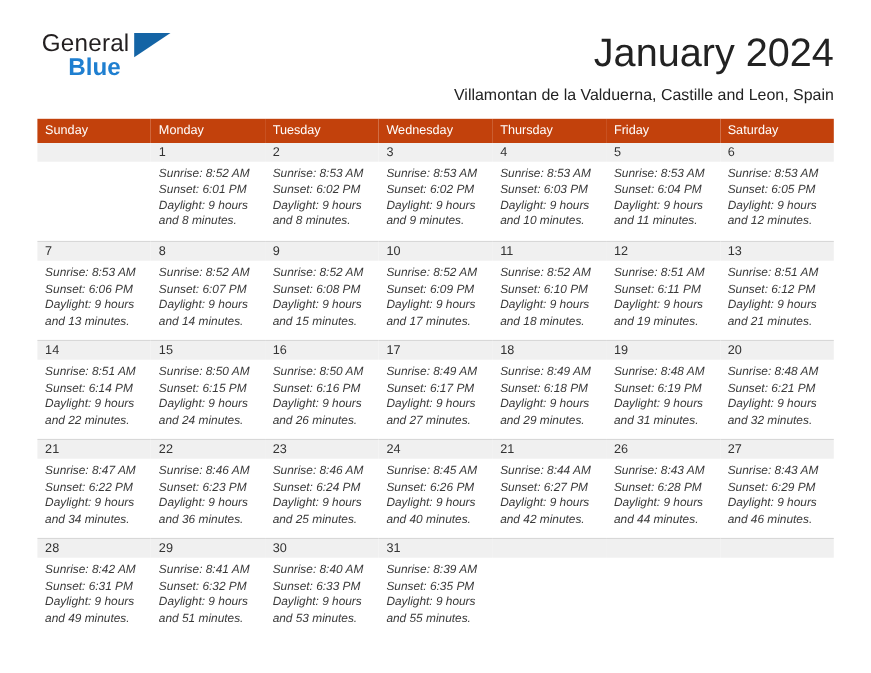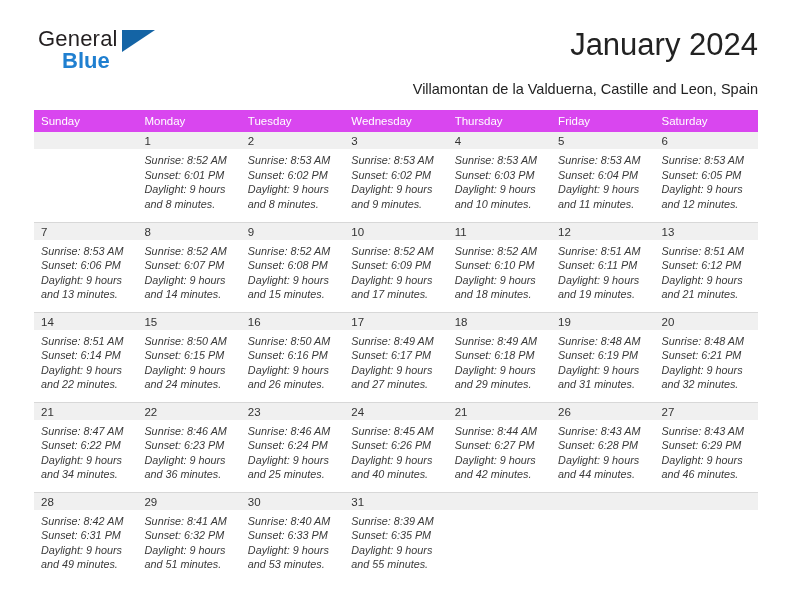--- a/index.html
+++ b/index.html
@@ -68,7 +68,7 @@
     padding-top: 2px;
   }
   .cal-title {
-    font-size: 31px;
+    font-size: 36px;
     color: #222222;
     line-height: 1.1;
     font-weight: normal;

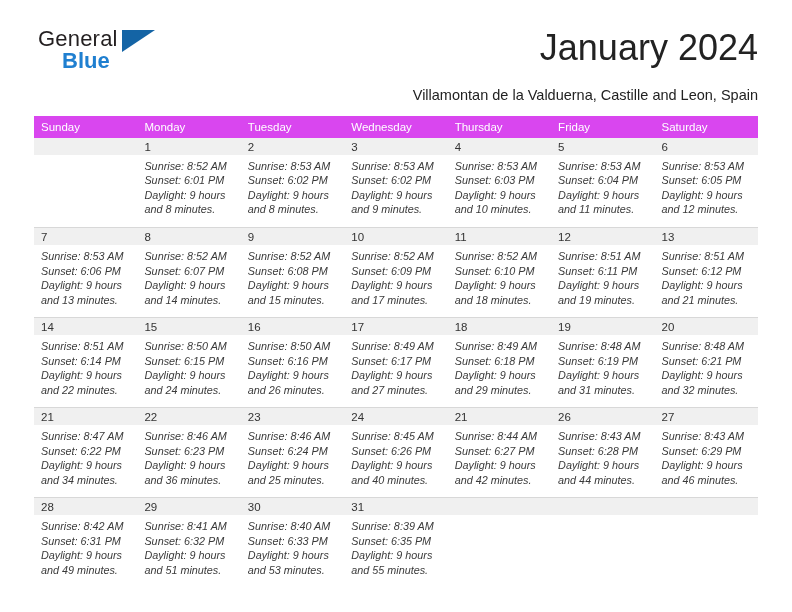--- a/index.html
+++ b/index.html
@@ -77,7 +77,7 @@
   .cal-subtitle {
     font-size: 14.5px;
     color: #222222;
-    margin-top: 19px;
+    margin-top: 11px;
     font-weight: normal;
   }
 

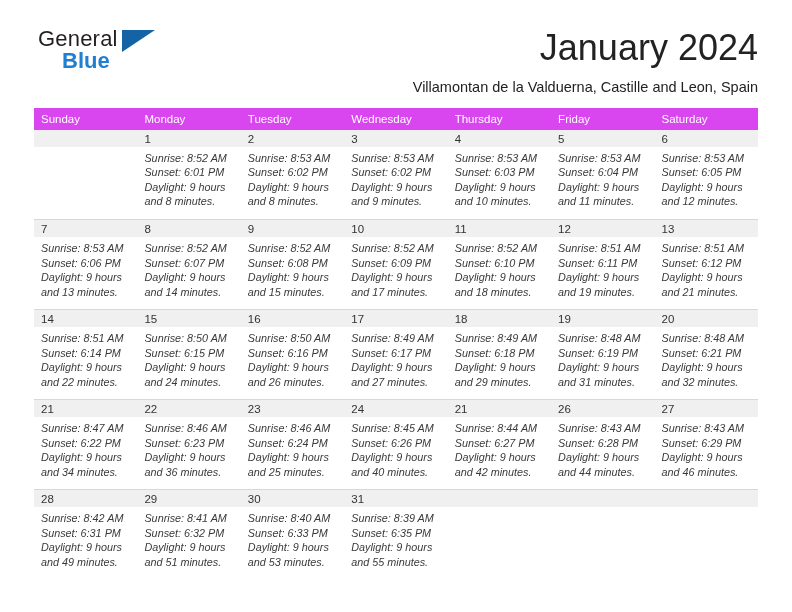--- a/index.html
+++ b/index.html
@@ -89,7 +89,7 @@
     table-layout: fixed;
   }
   .calendar th {
-    background: #d946ef;
+    background: #c2410c;
     color: #ffffff;
     font-size: 11.5px;
     font-weight: normal;

